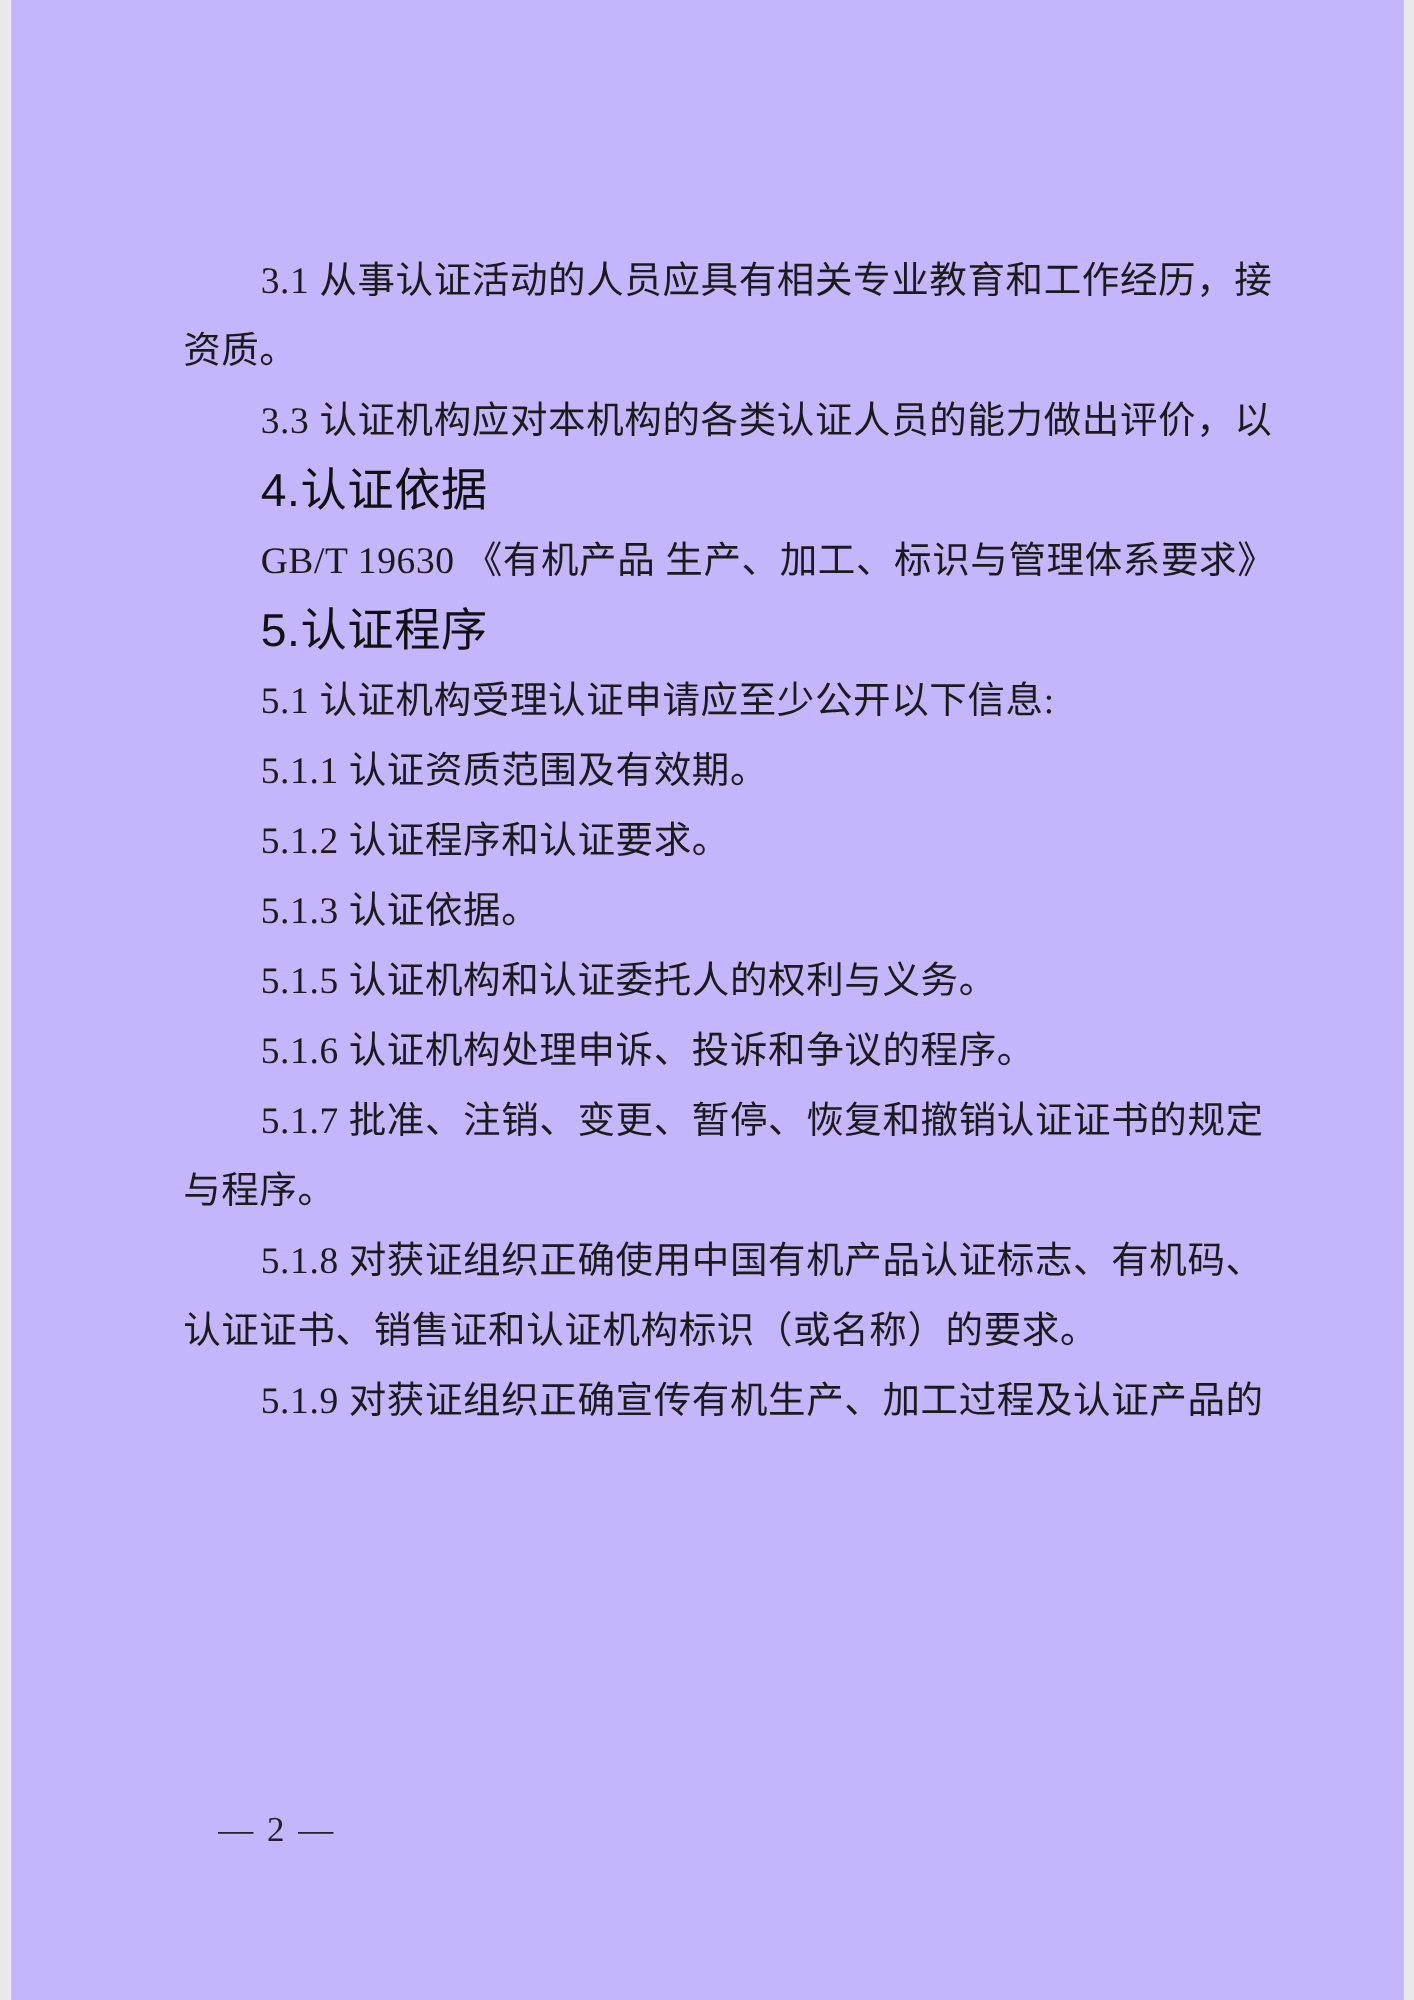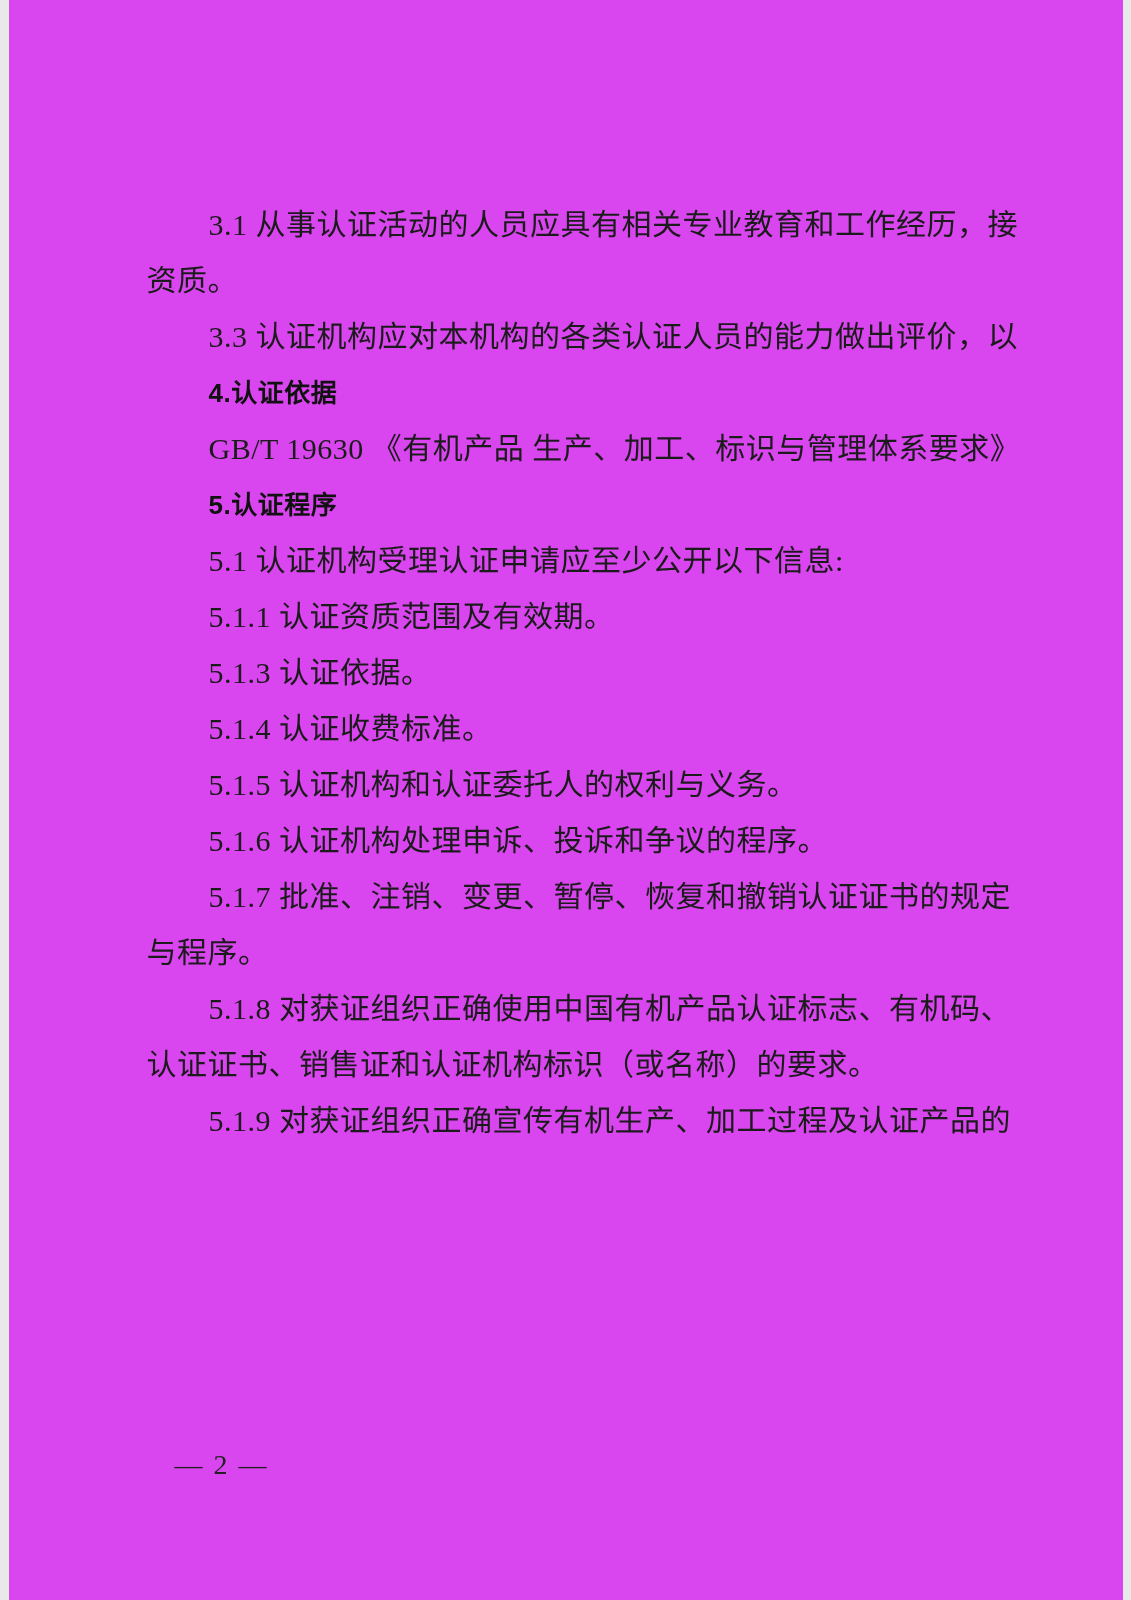--- a/index.html
+++ b/index.html
@@ -12,7 +12,7 @@
     width: 1114px;
     height: 1600px;
     margin: 0 auto;
-    background: #d946ef;
+    background: #c4b5fd;
     color: #1b1b1b;
     overflow: hidden;
     font-family: "Liberation Serif", "DejaVu Serif", serif;

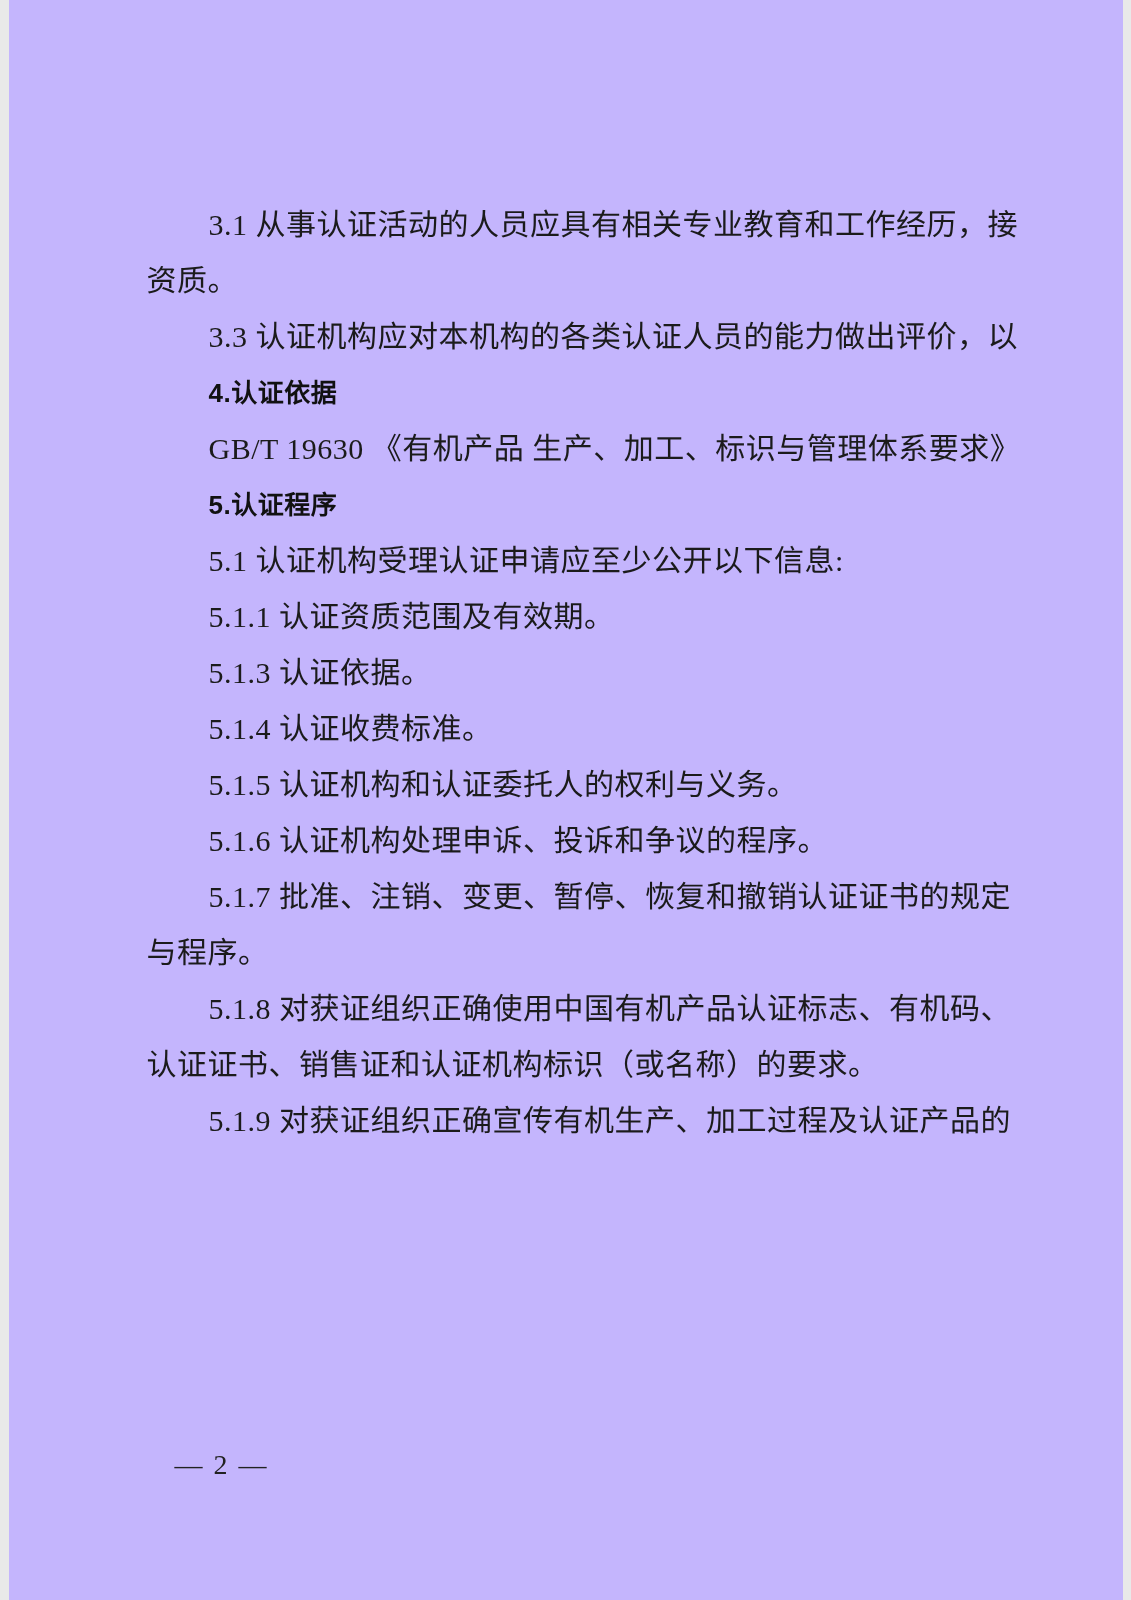--- a/index.html
+++ b/index.html
@@ -35,8 +35,8 @@
   }
   .para.heading .line {
     font-family: "Liberation Sans", "DejaVu Sans", sans-serif;
-    font-weight: 700;
-    font-size: 26px;
+    font-weight: 400;
+    font-size: 37px;
     color: #111;
   }
   .footer {

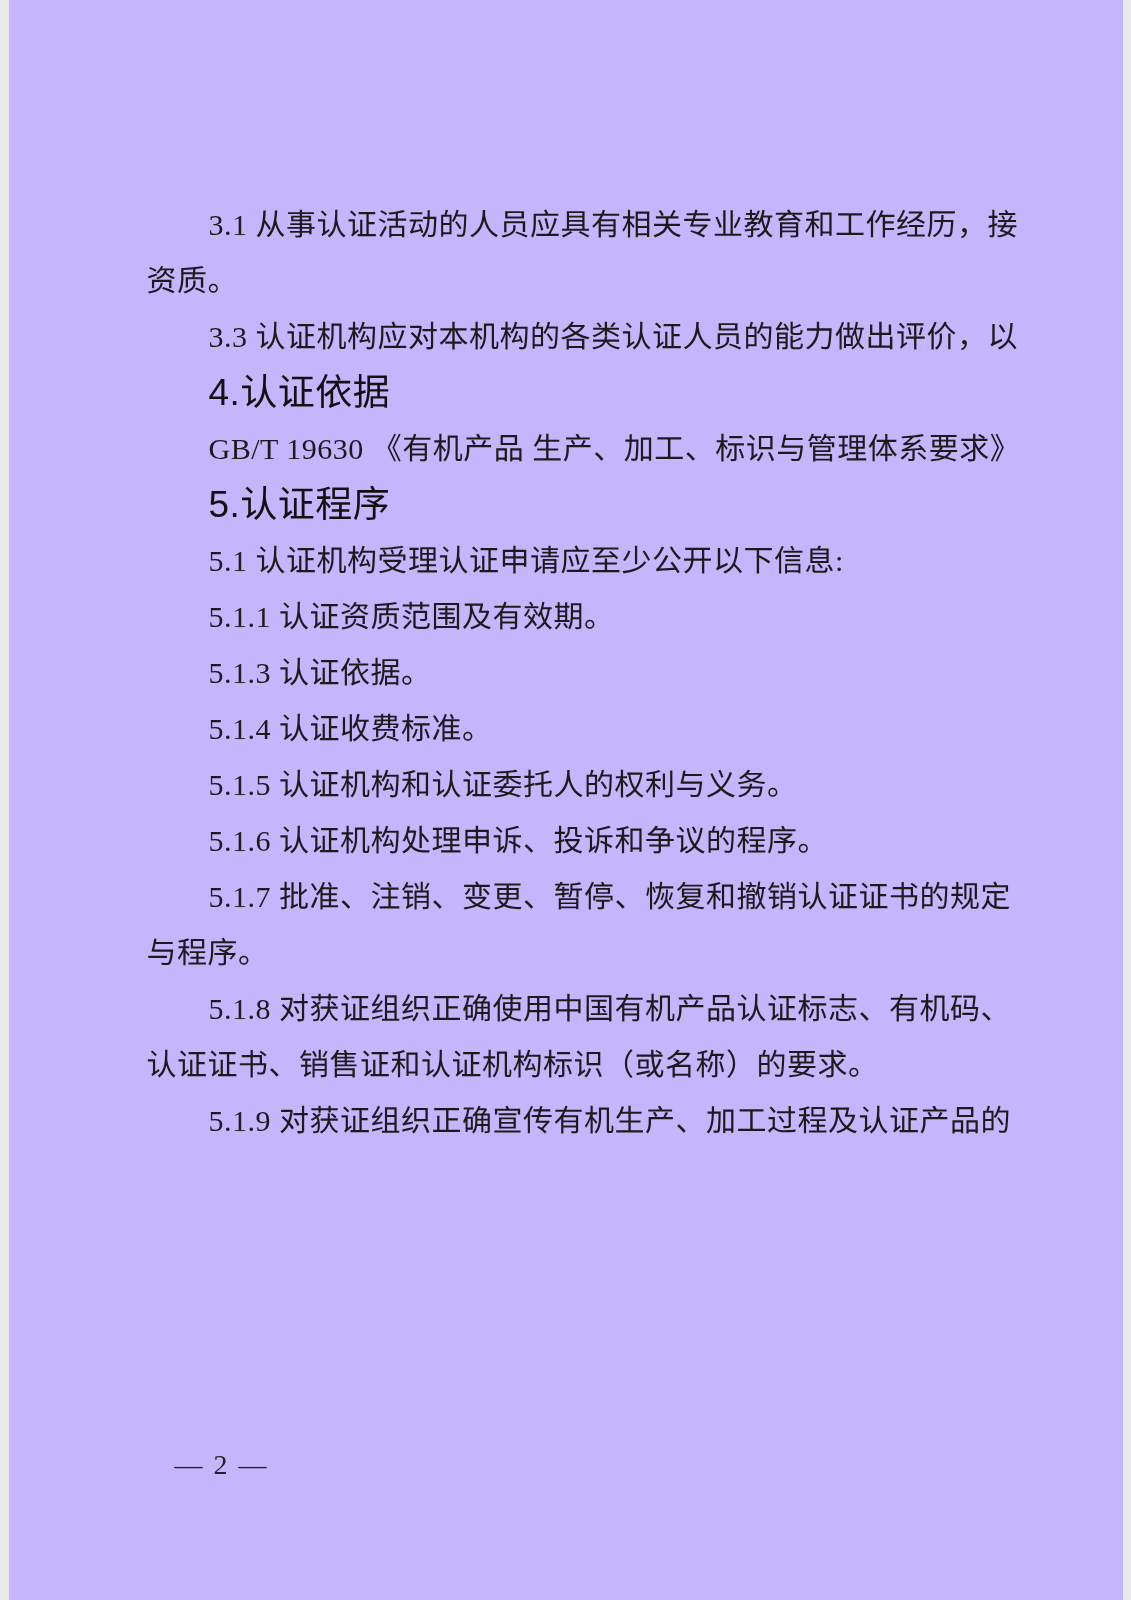--- a/index.html
+++ b/index.html
@@ -89,6 +89,9 @@
       <div class="line indent">5.1.1 认证资质范围及有效期。</div>
     </div>
 
+    <div class="para body">
+      <div class="line indent">5.1.2 认证程序和认证要求。</div>
+    </div>
 
     <div class="para body">
       <div class="line indent">5.1.3 认证依据。</div>

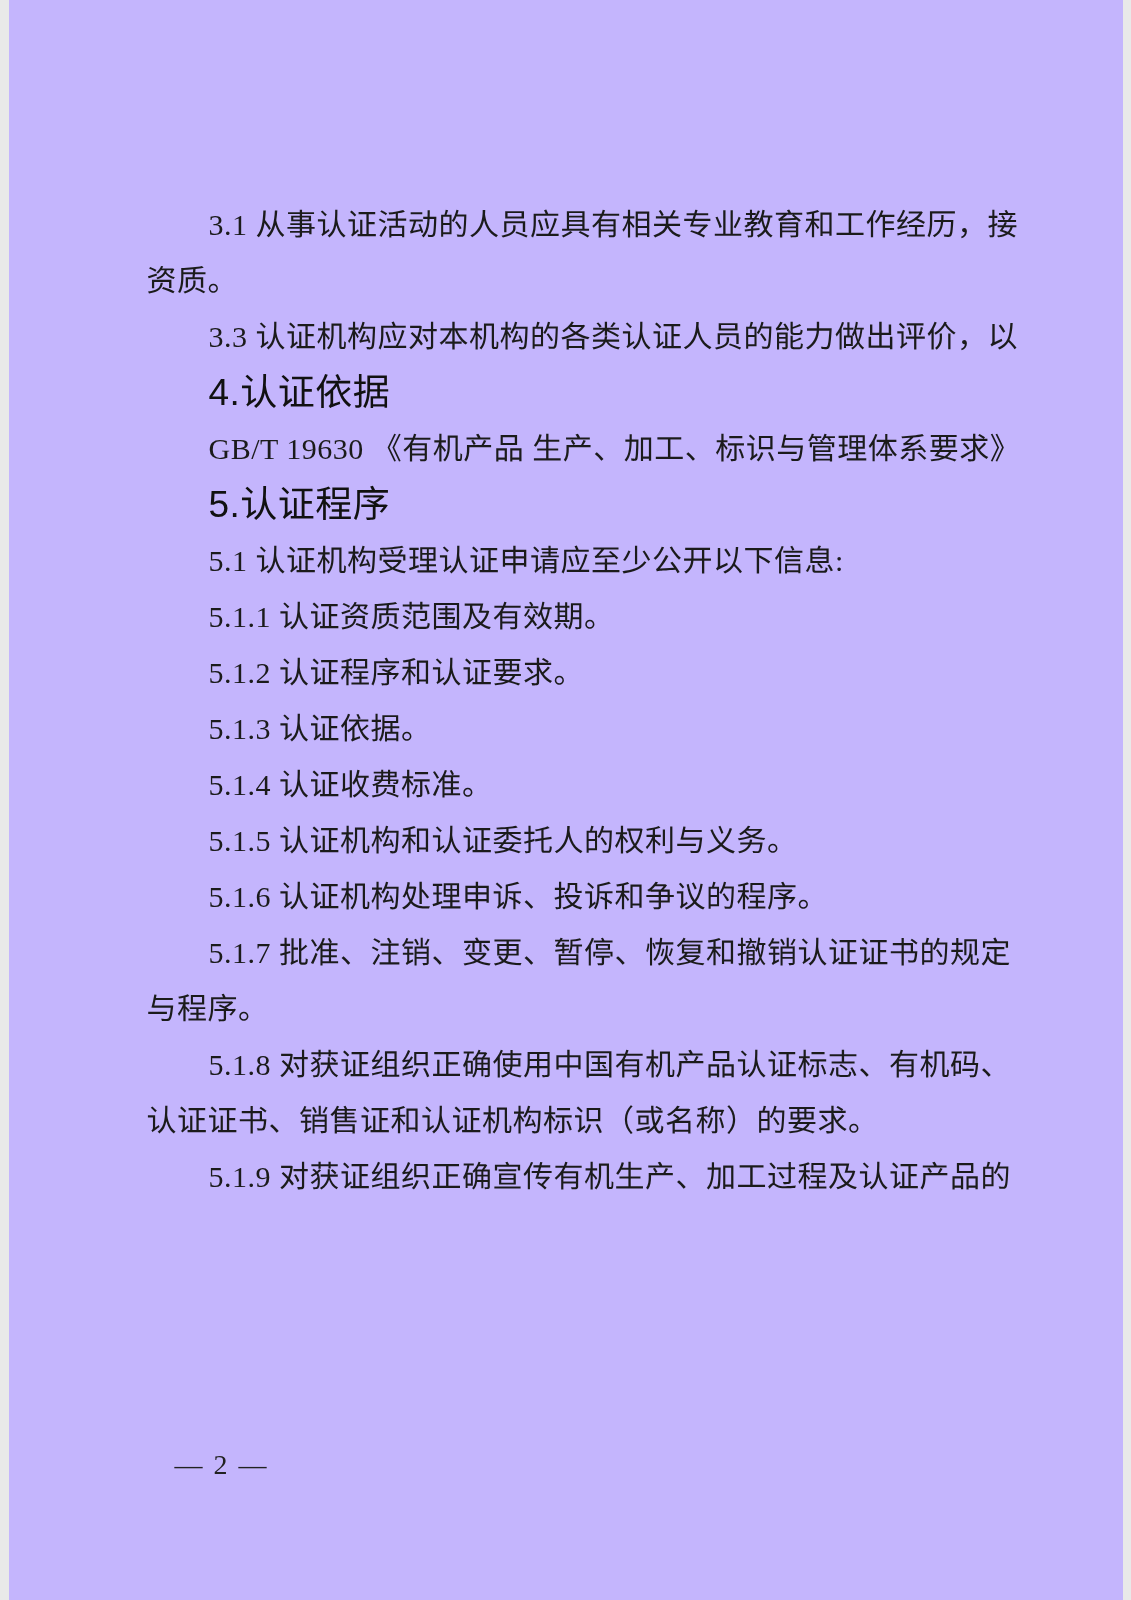--- a/index.html
+++ b/index.html
@@ -97,9 +97,6 @@
       <div class="line indent">5.1.3 认证依据。</div>
     </div>
 
-    <div class="para body">
-      <div class="line indent">5.1.4 认证收费标准。</div>
-    </div>
 
     <div class="para body">
       <div class="line indent">5.1.5 认证机构和认证委托人的权利与义务。</div>

